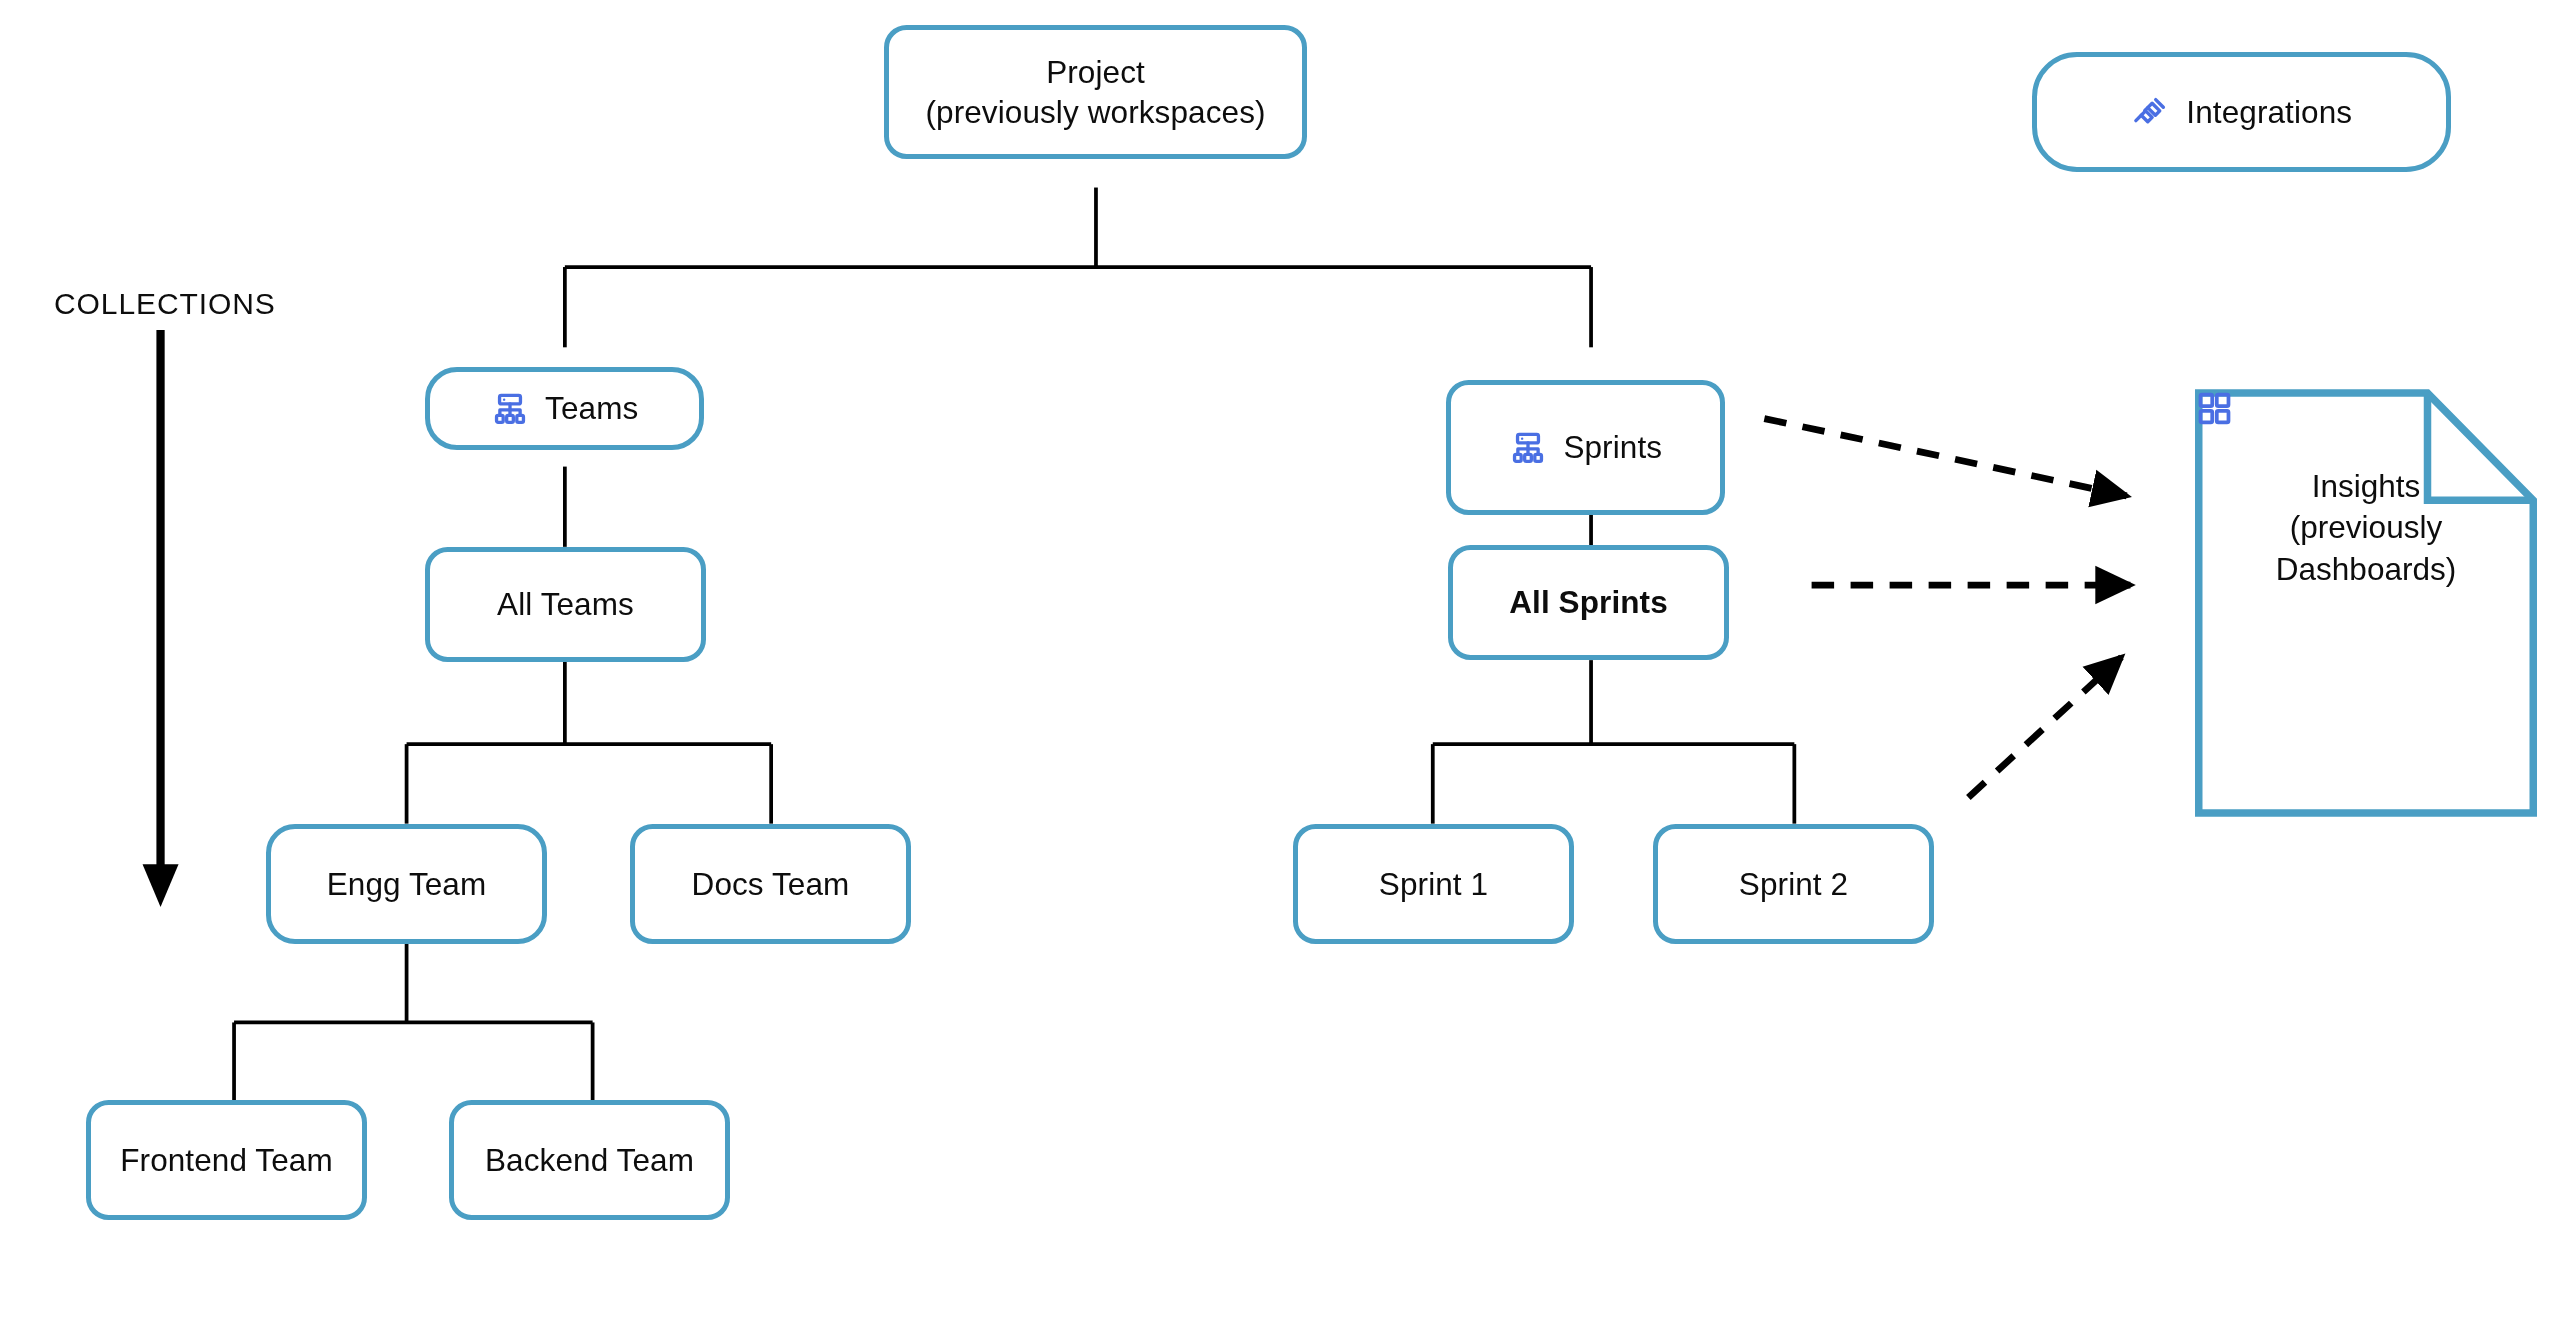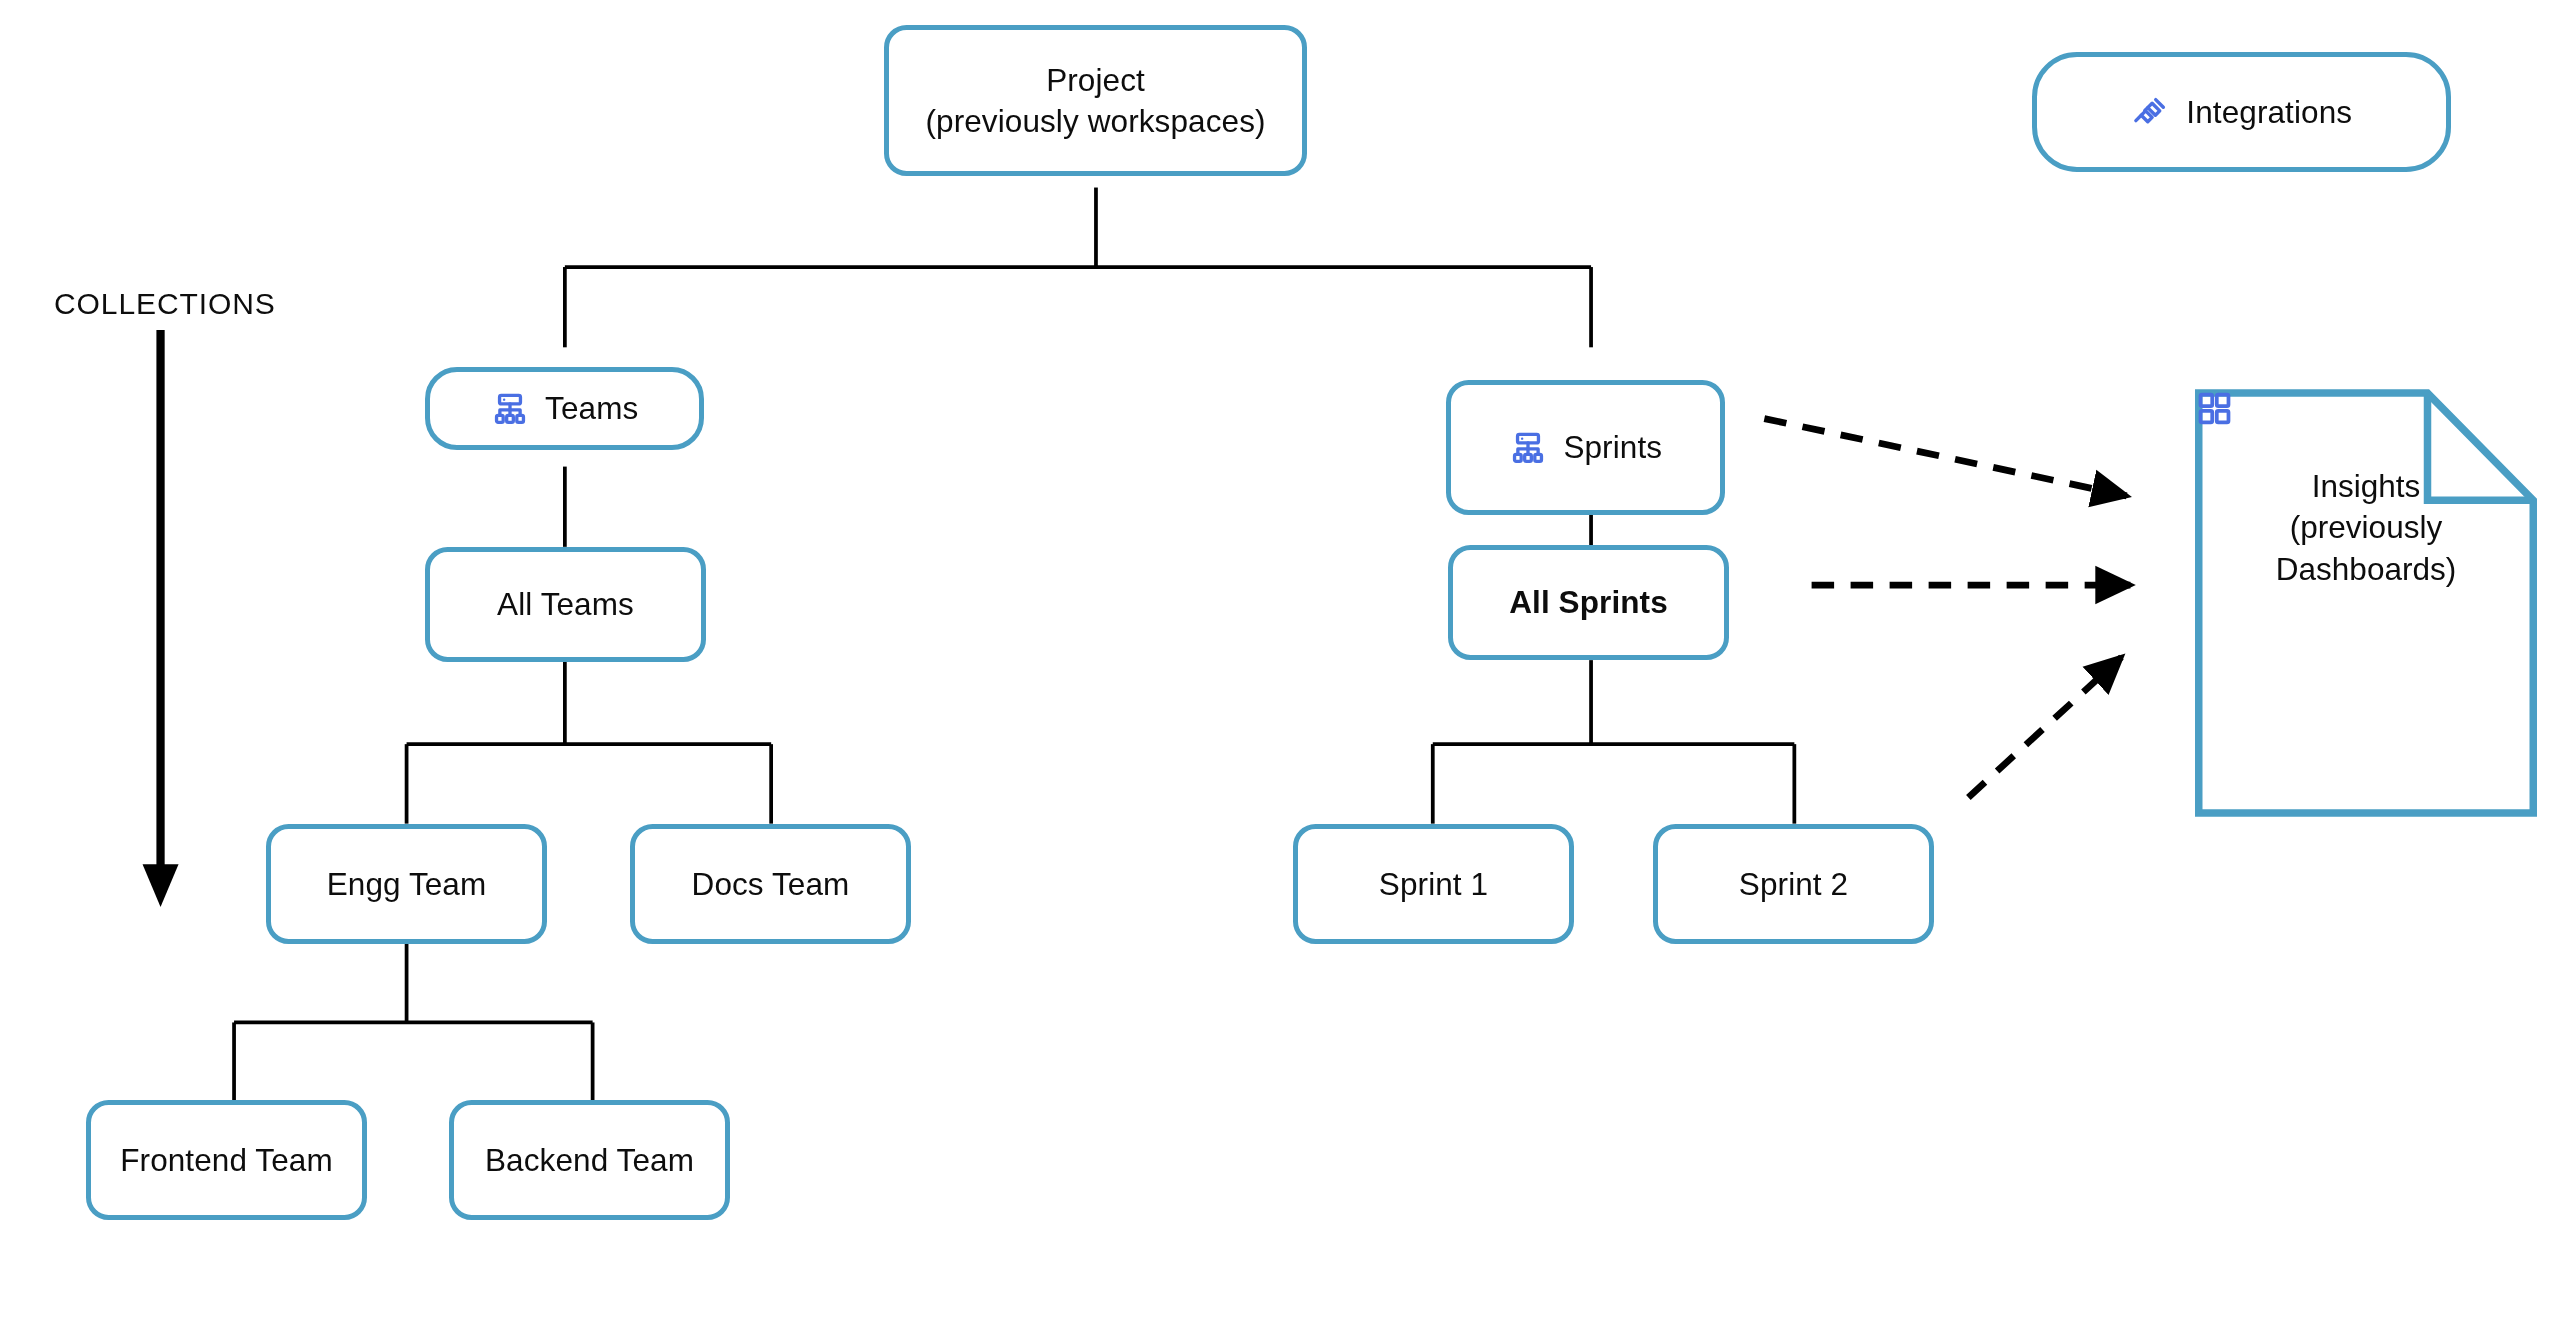--- a/index.html
+++ b/index.html
@@ -178,7 +178,7 @@
 
   <div id="collections-label">COLLECTIONS</div>
 
-  <div class="node" style="left:884px; top:25px; width:423px; height:151px;">
+  <div class="node" style="left:884px; top:25px; width:423px; height:134px;">
     <span class="label">Project
 (previously workspaces)</span>
   </div>

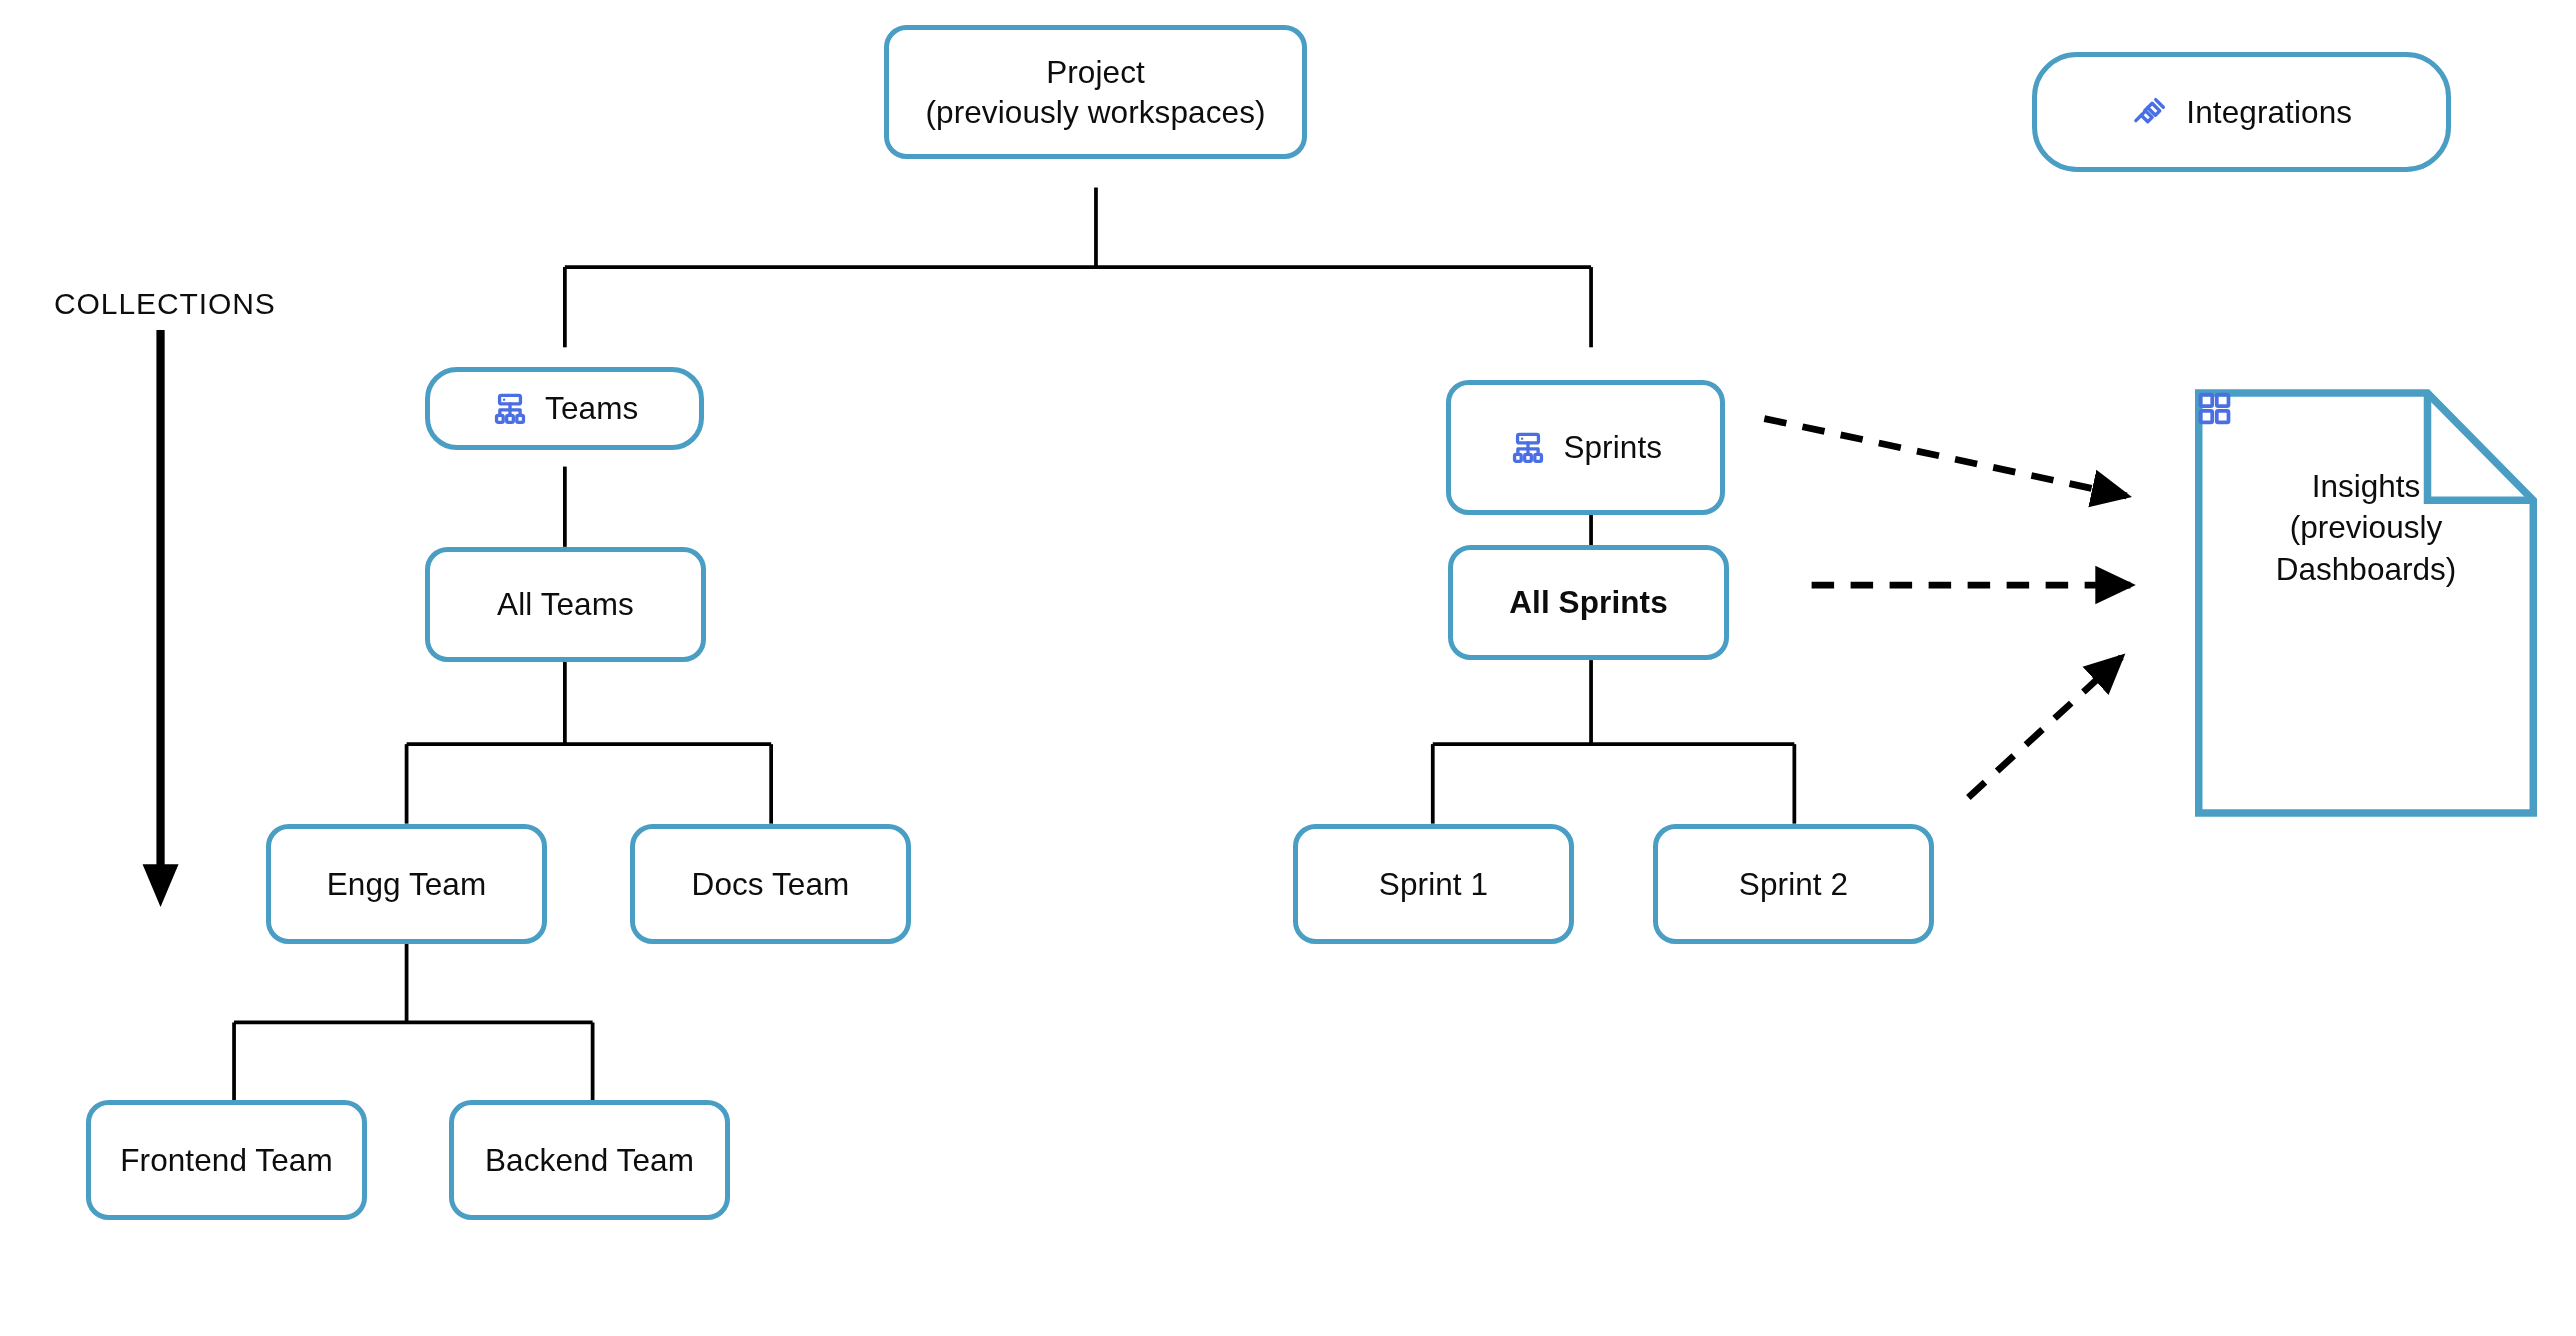--- a/index.html
+++ b/index.html
@@ -236,7 +236,7 @@
     <span class="label">All Sprints</span>
   </div>
 
-  <div class="node" style="left:266px; top:824px; width:281px; height:120px;">
+  <div class="node" style="left:266px; top:824px; width:281px; height:120px;border-radius:29px;">
     <span class="label">Engg Team</span>
   </div>
 

